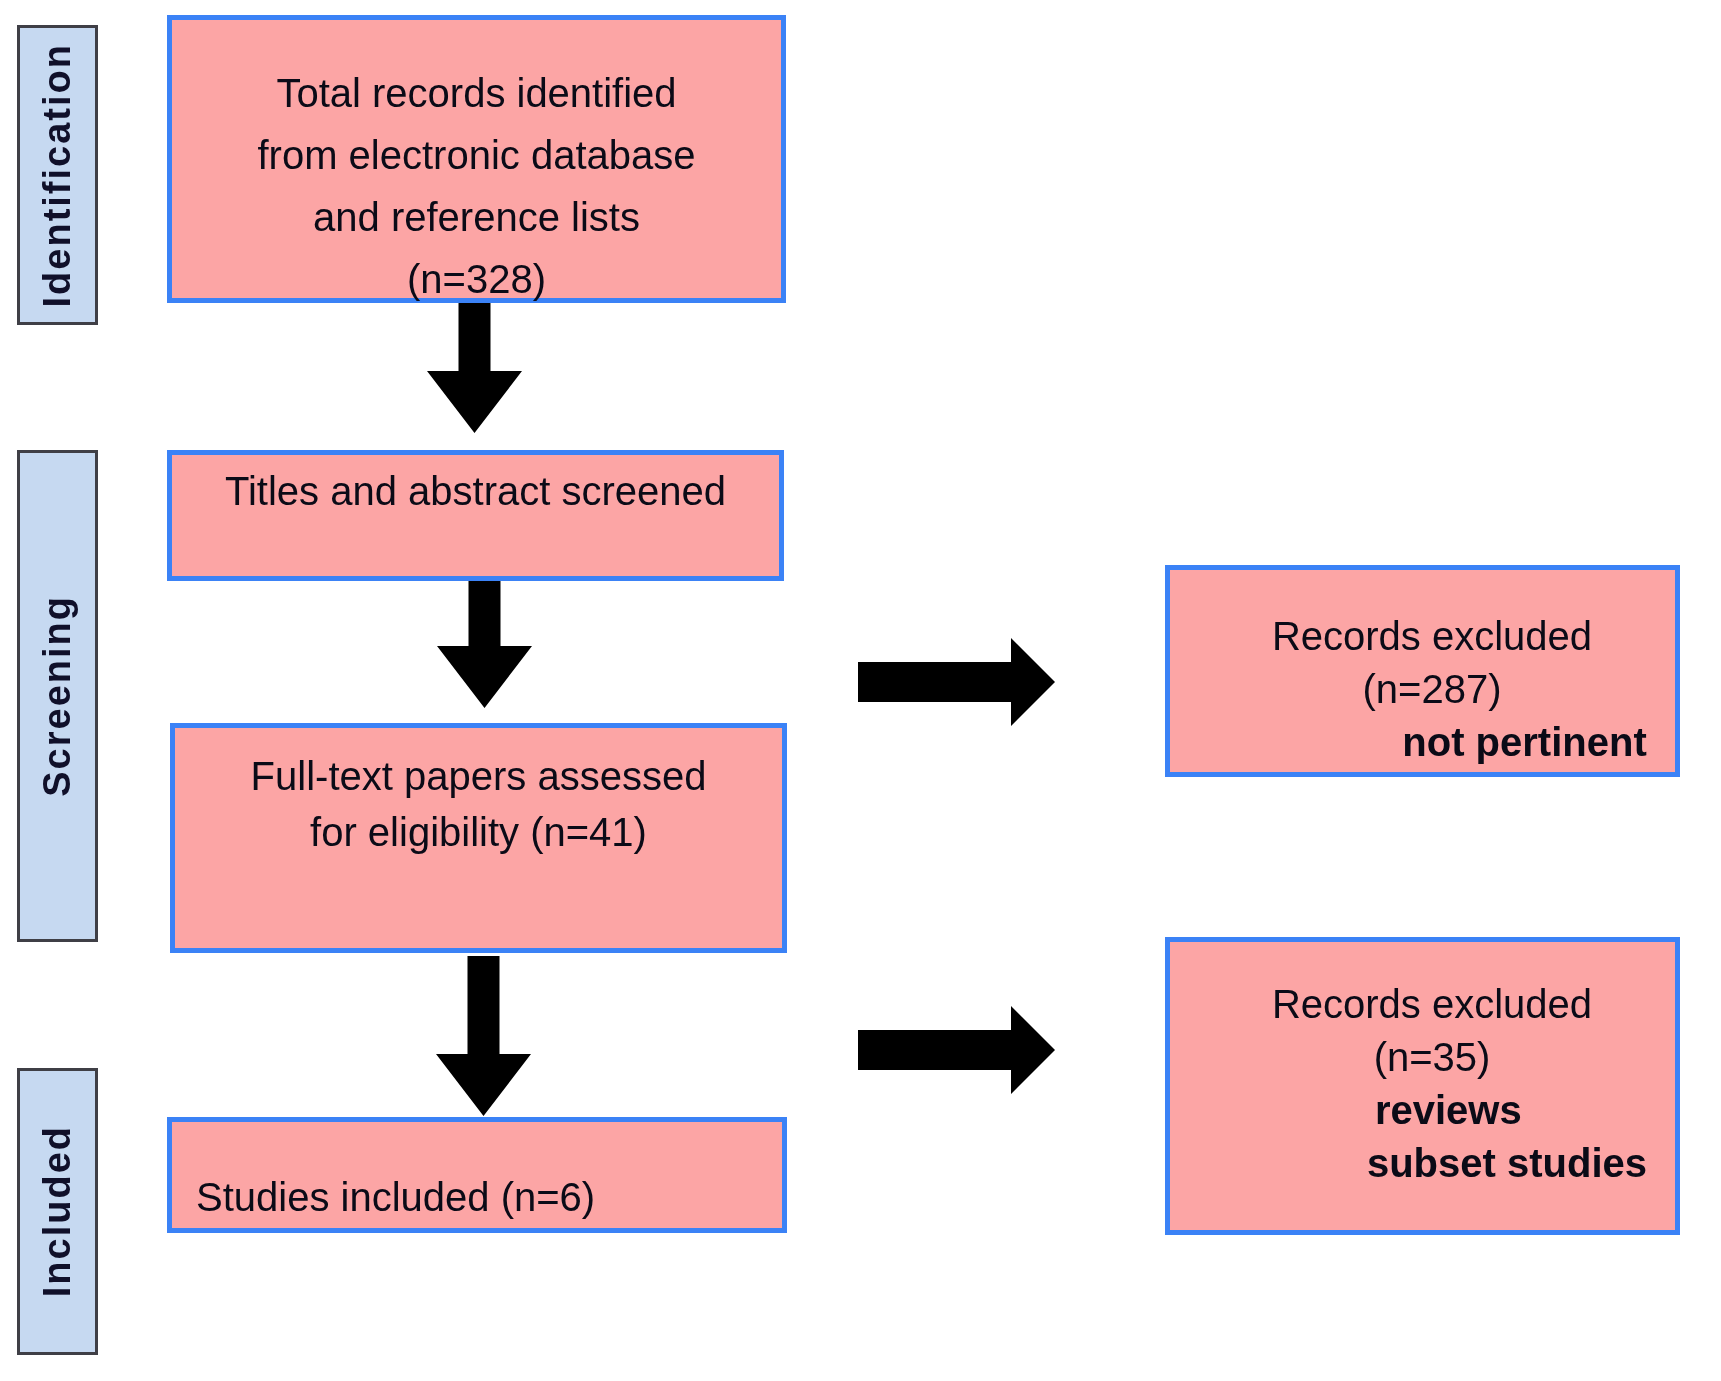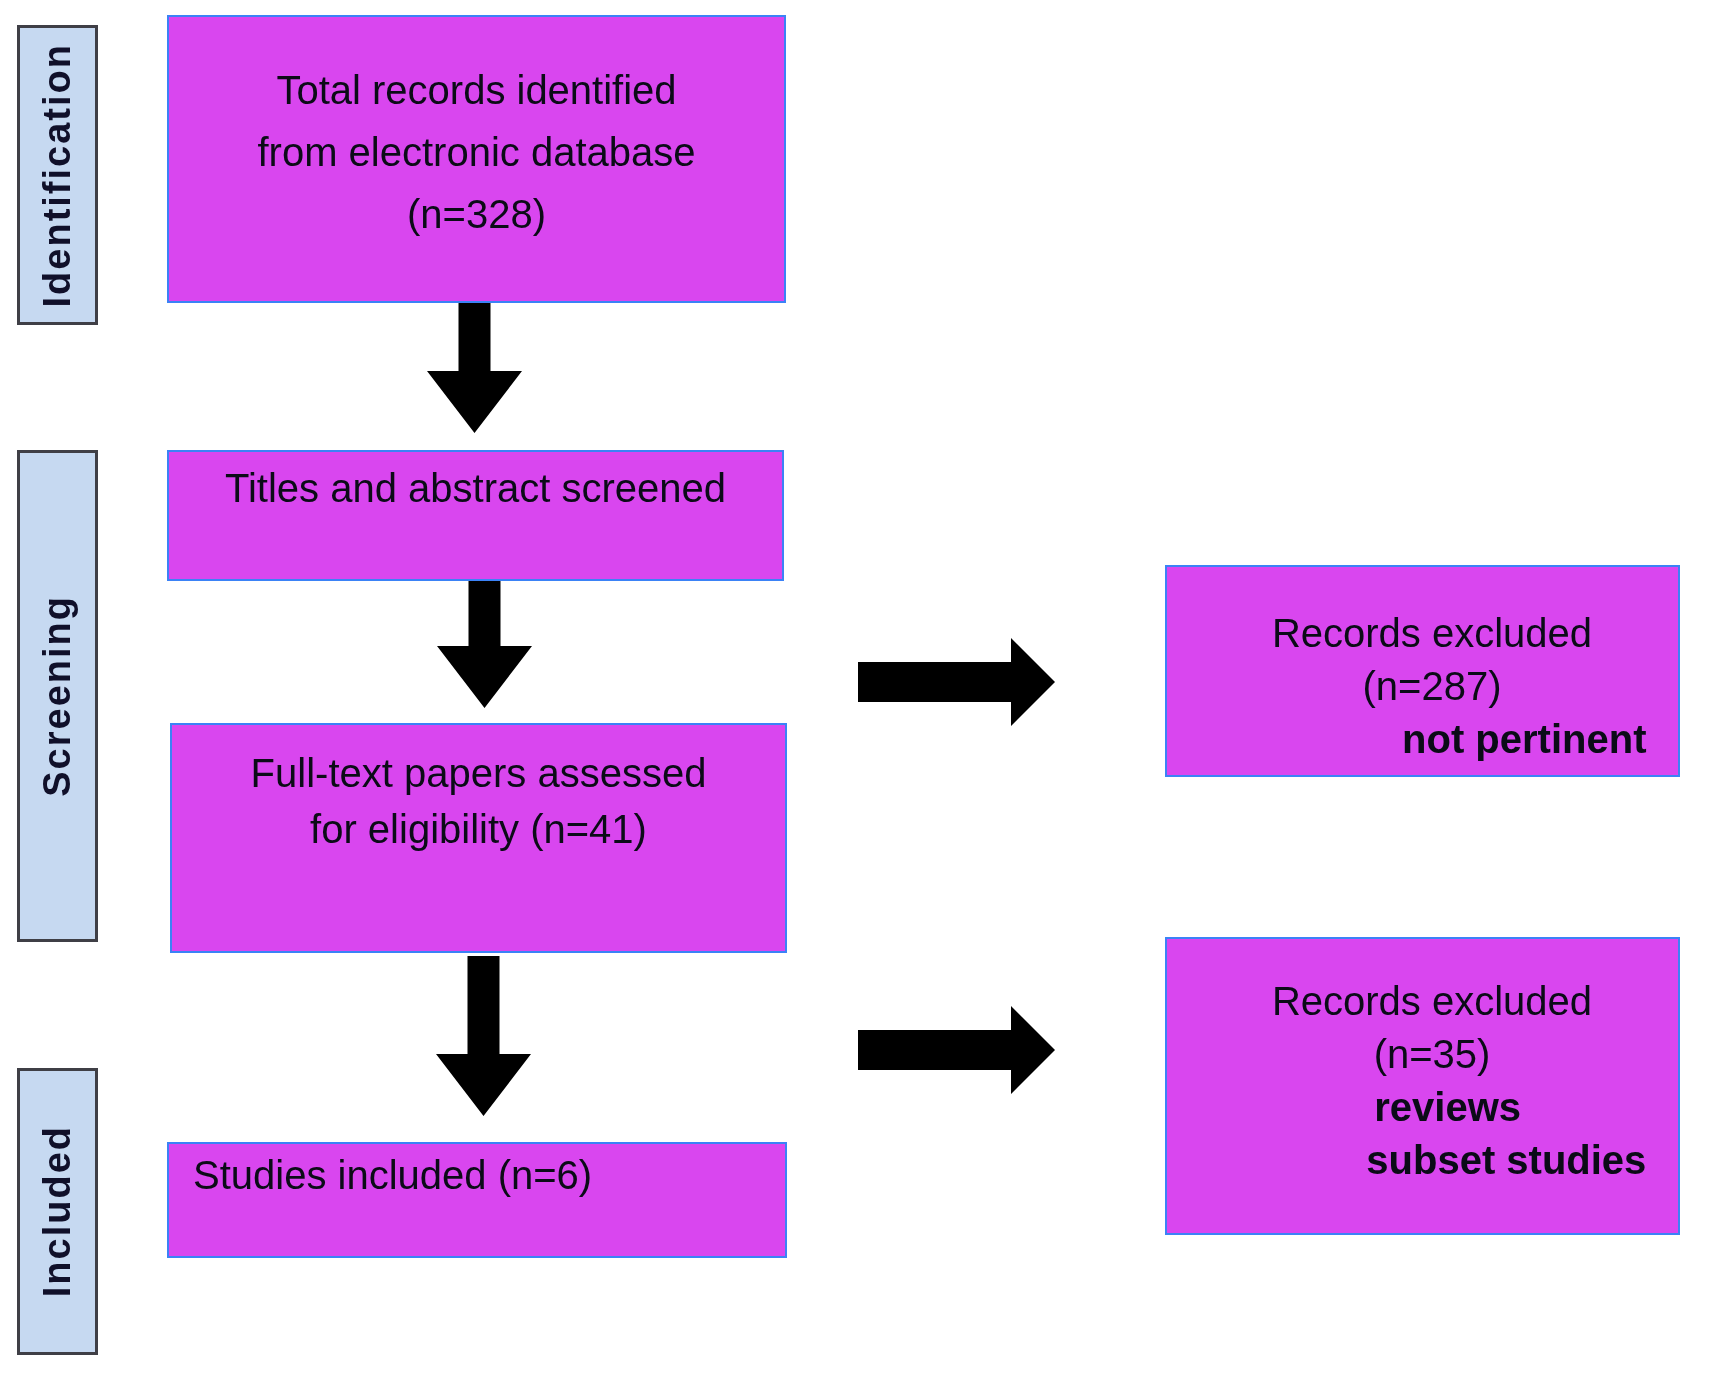--- a/index.html
+++ b/index.html
@@ -36,8 +36,8 @@
   
   .flow-box, .excl-box {
     position: absolute;
-    background: #d946ef;
-    border: 2px solid #3b82f6;
+    background: #fca5a5;
+    border: 5px solid #3b82f6;
     box-sizing: border-box;
     font-size: 40px;
     line-height: 62px;

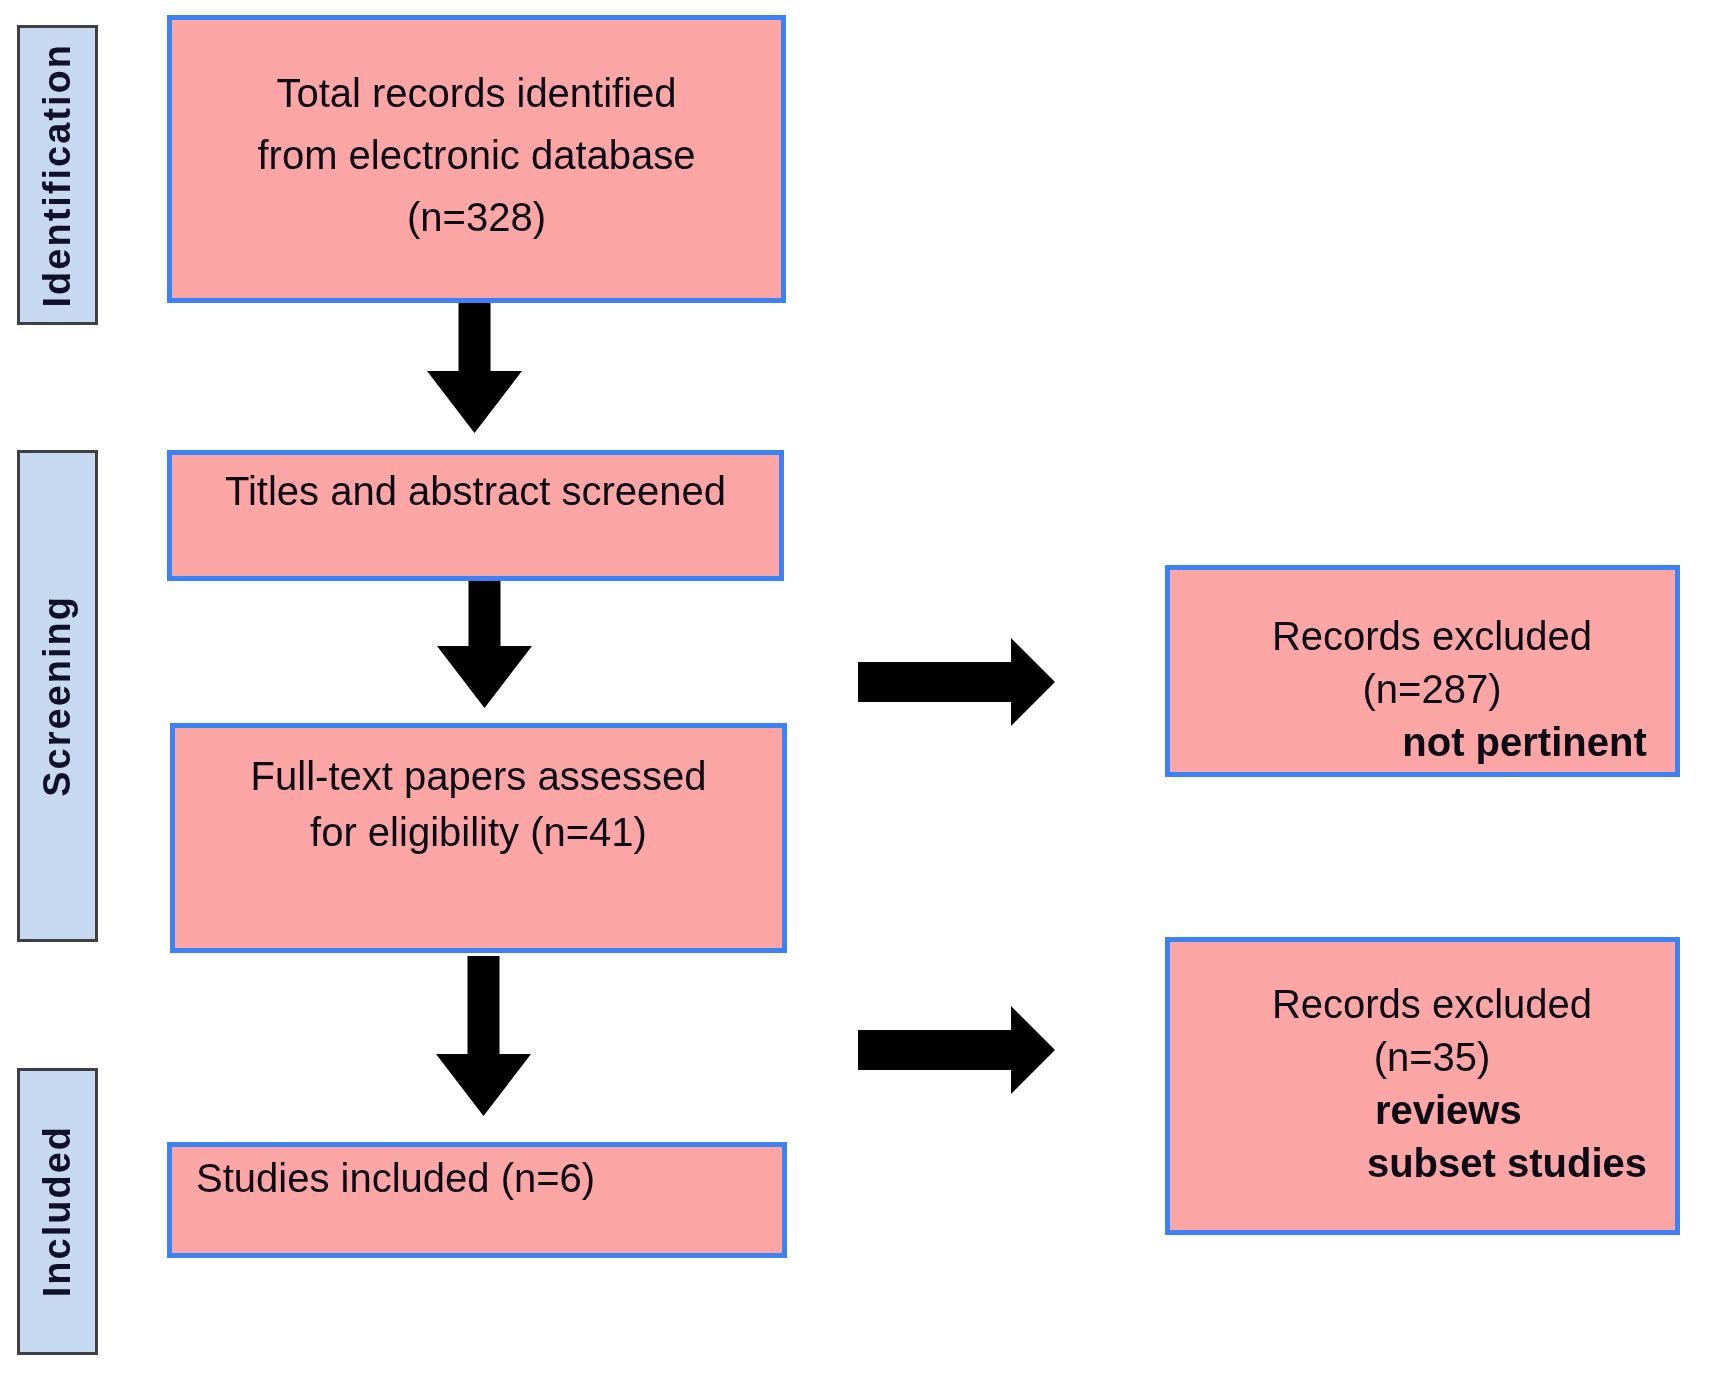--- a/index.html
+++ b/index.html
@@ -79,6 +79,7 @@
   <div class="flow-box" style="left:167px; top:15px; width:619px; height:288px; padding-top:42px;">
     <div class="bline">Total records identified</div>
     <div class="bline">from electronic database</div>
+    <div class="bline">and reference lists</div>
     <div class="bline">(n=328)</div>
   </div>
 

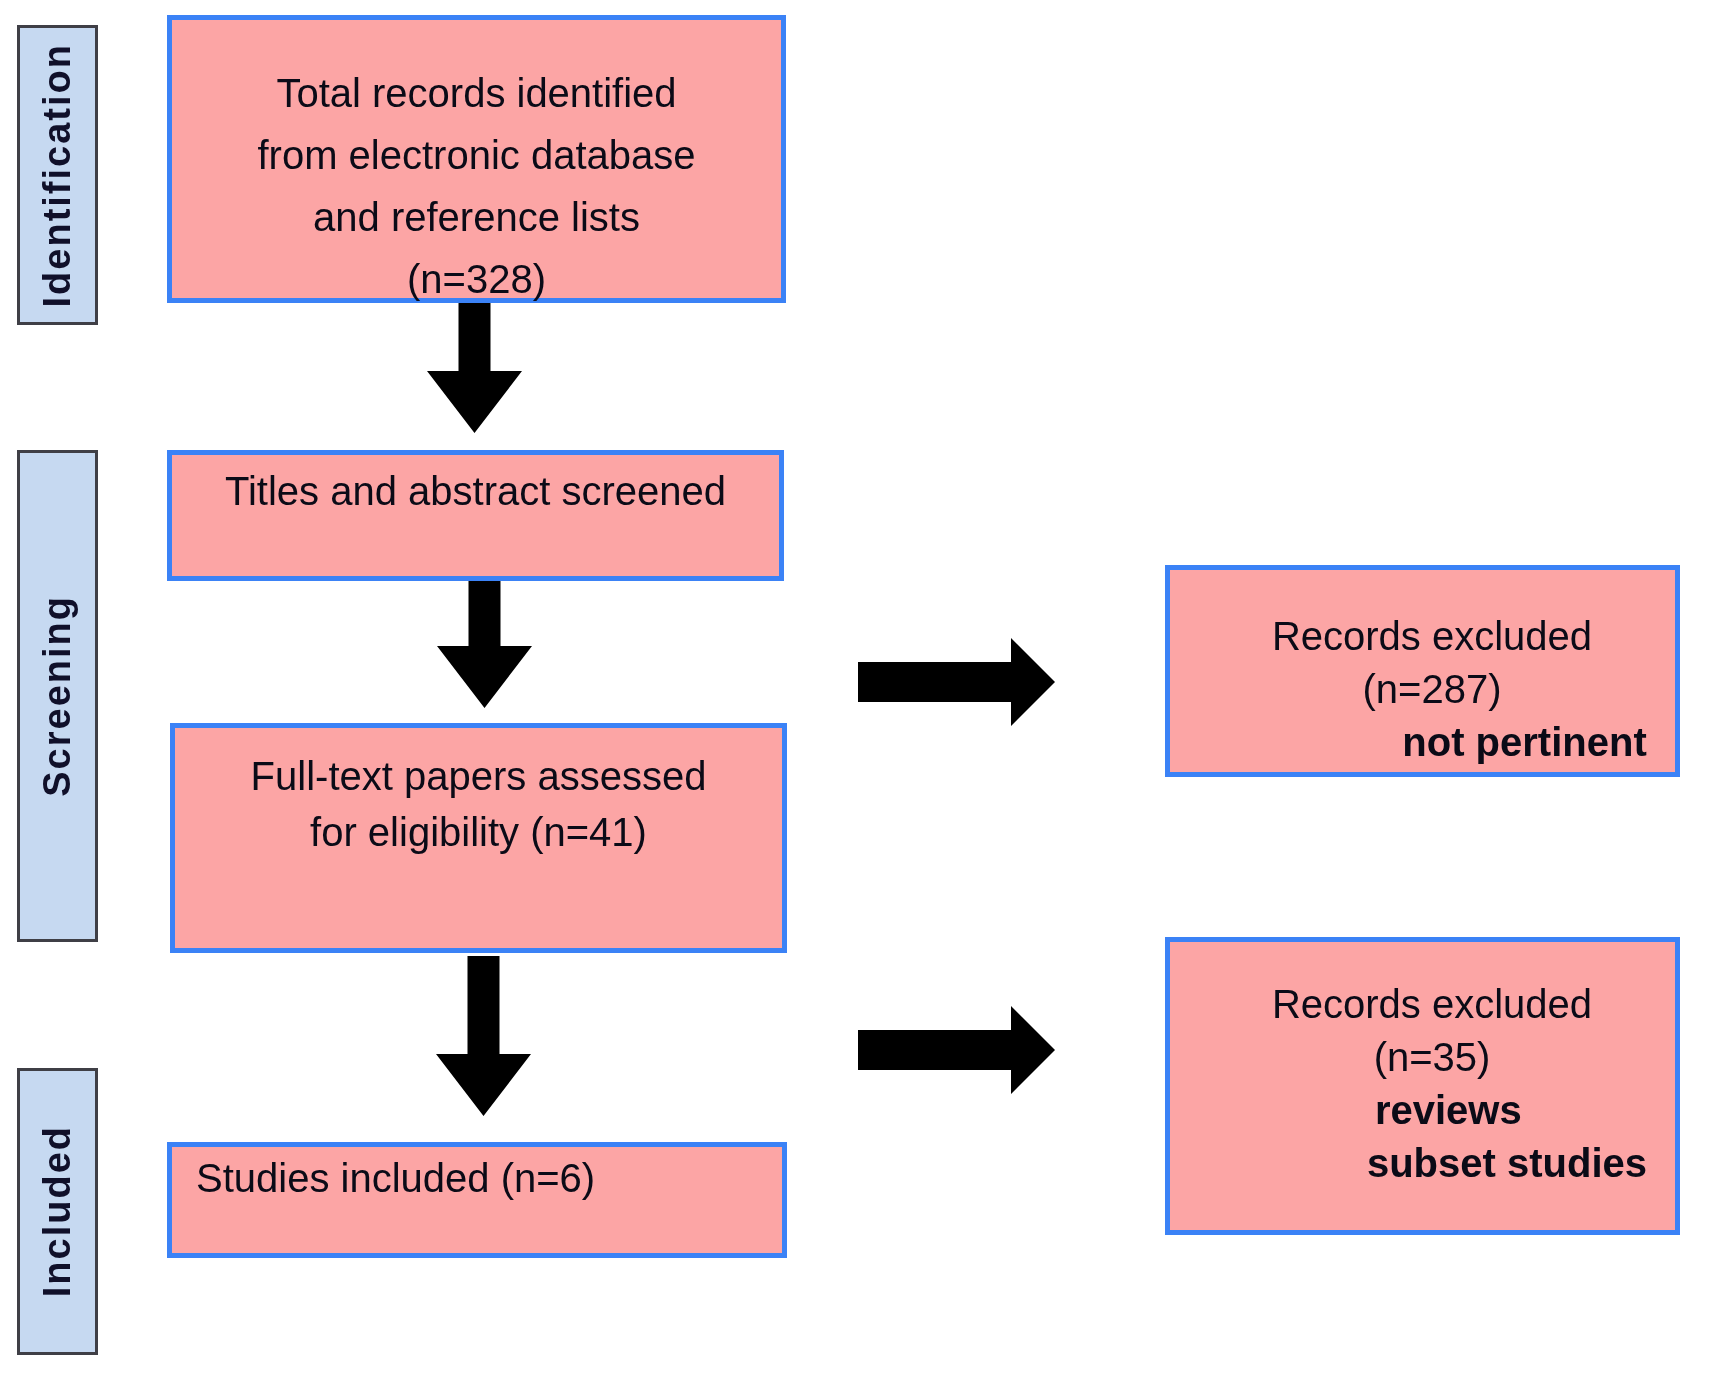--- a/index.html
+++ b/index.html
@@ -53,10 +53,9 @@
 
   .box-studies-included {
     display: flex;
-    align-items: flex-start;
+    align-items: flex-end;
     text-align: left;
     padding-left: 24px;
-    margin-top: 25px;
   }
 </style>
 </head>

